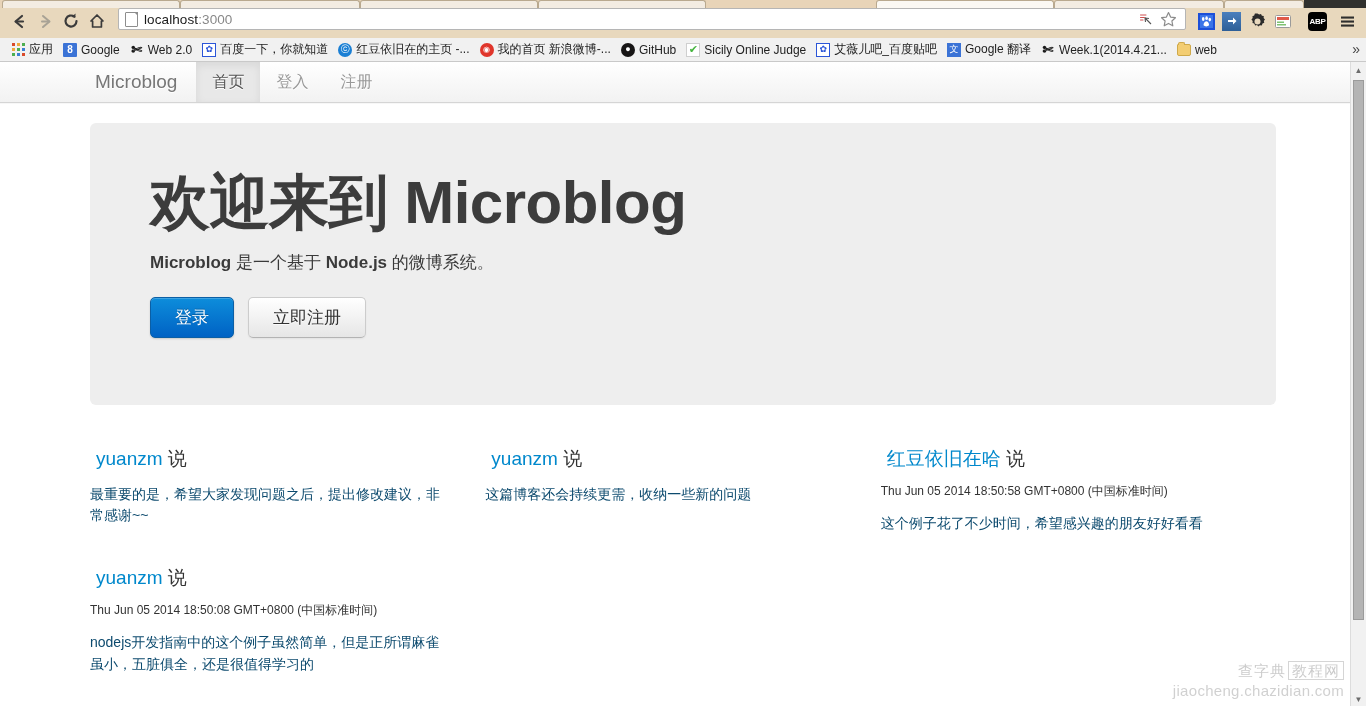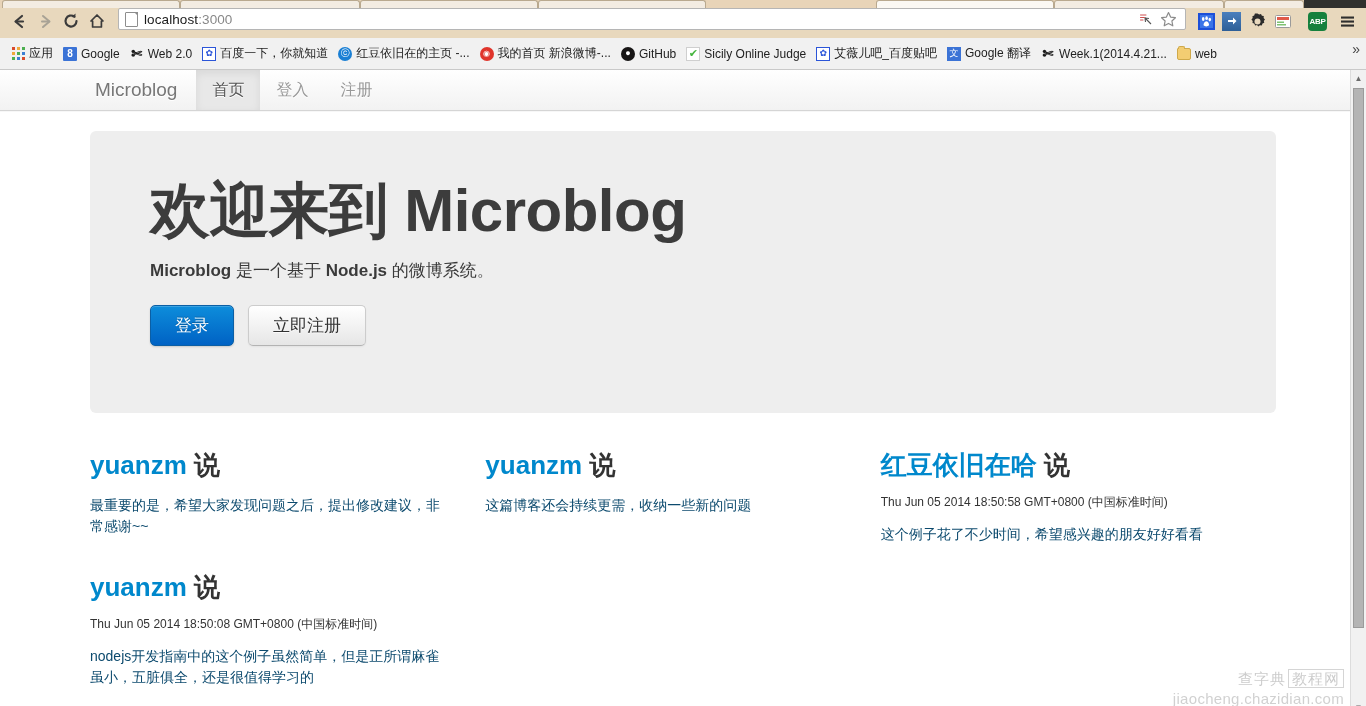--- a/index.html
+++ b/index.html
@@ -143,7 +143,7 @@
   }
   .ext-abp {
     width: 19px; height: 19px;
-    background: #15803d;
+    background: #000000;
     color: #fff;
     font-size: 8px;
     font-weight: bold;

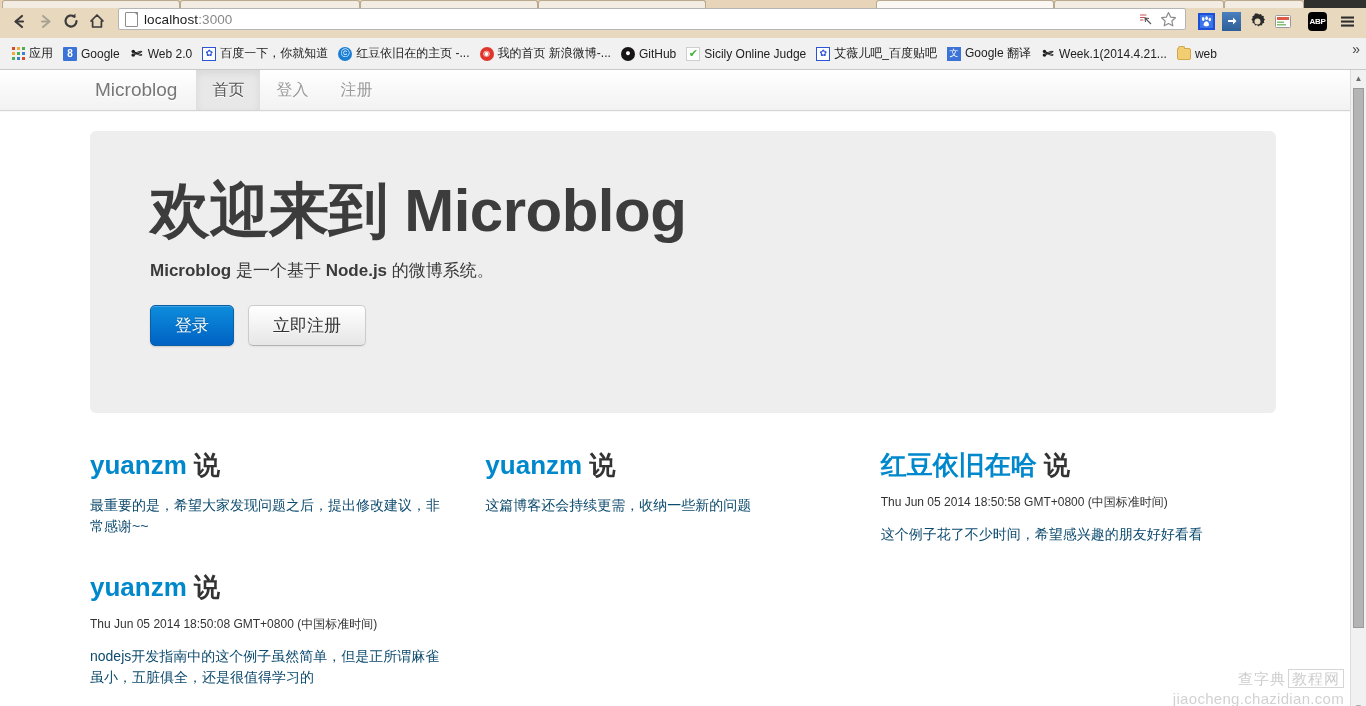--- a/index.html
+++ b/index.html
@@ -155,7 +155,7 @@
 
   
   .bookmarks {
-    height: 32px;
+    height: 24px;
     background: #f1f1f1;
     border-bottom: 1px solid #c9c9c9;
     display: flex;

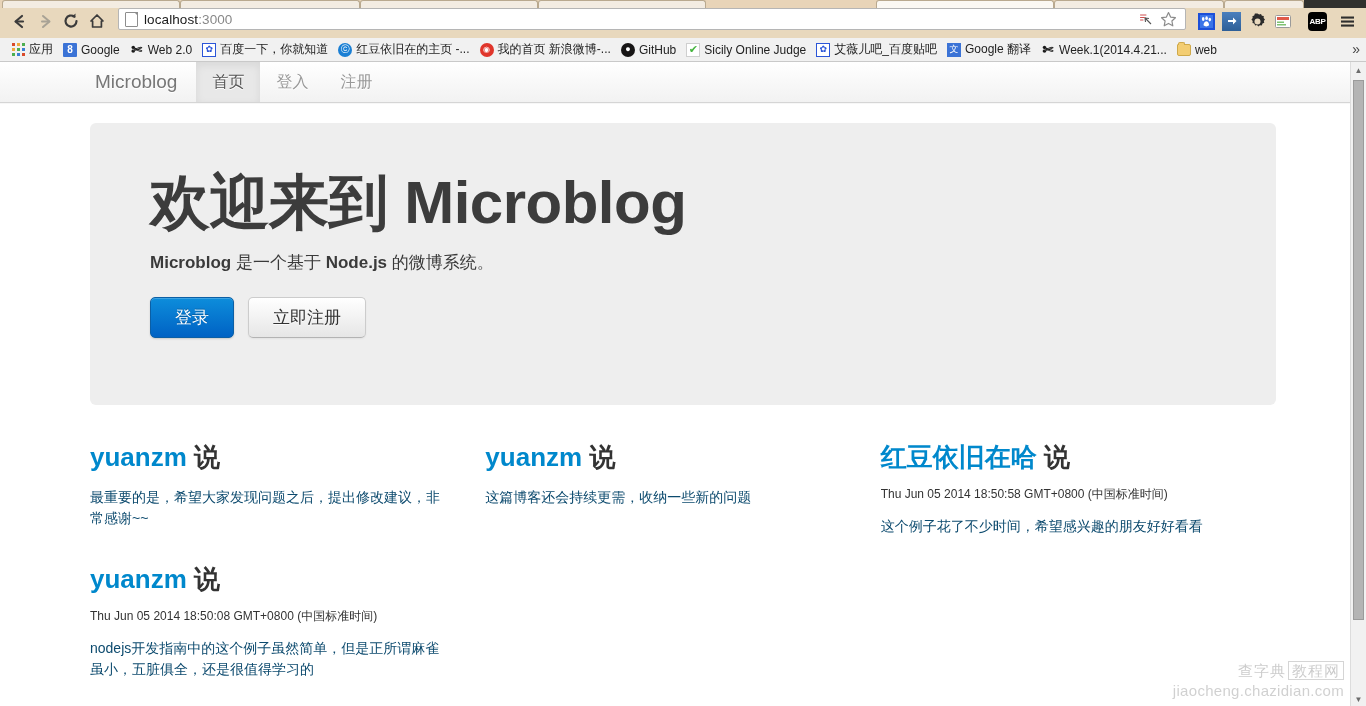--- a/index.html
+++ b/index.html
@@ -340,9 +340,9 @@
     margin-bottom: 26px;
   }
   .post h2 {
-    margin: 0;
-    font-size: 26px;
-    font-weight: bold;
+    margin: 6px;
+    font-size: 19px;
+    font-weight: normal;
     color: #333333;
     line-height: 1.25;
   }

